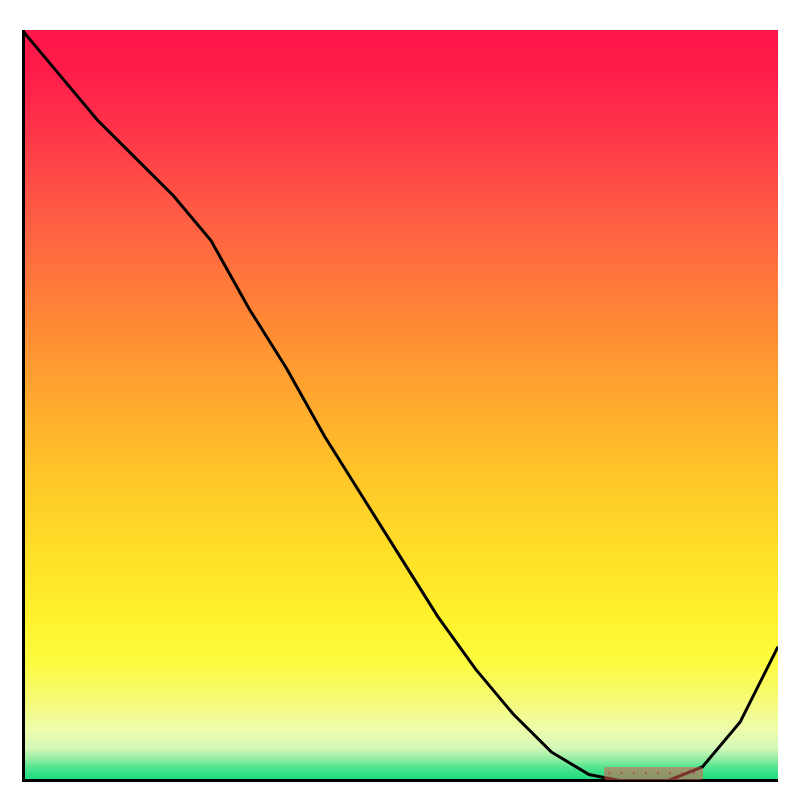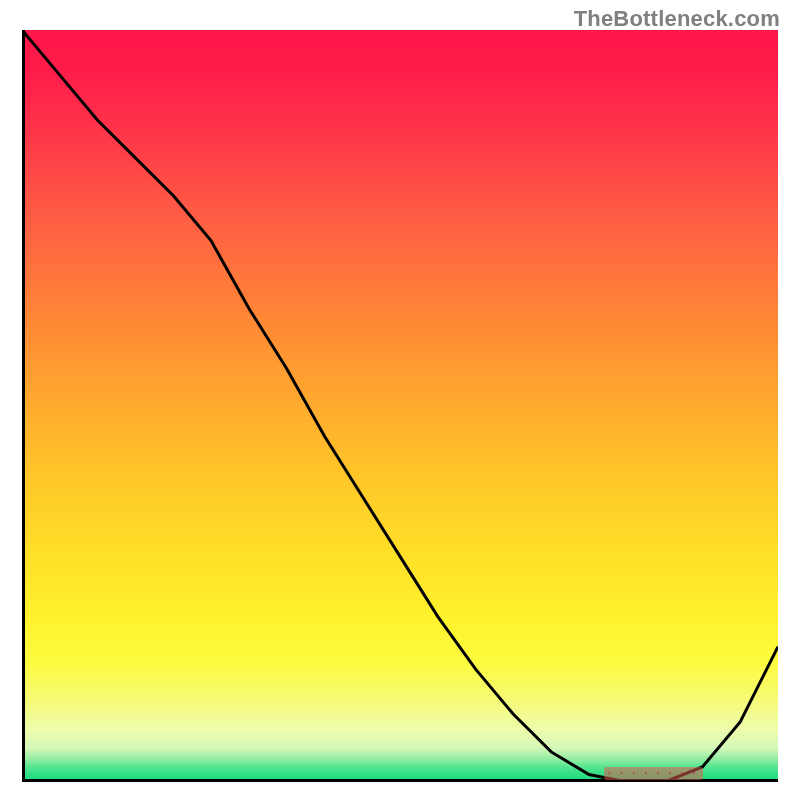--- a/index.html
+++ b/index.html
@@ -93,7 +93,6 @@
 <body>
 <div class="wrap">
 
-  <div class="watermark">TheBottleneck.com</div>
 
   <div class="plot">
     <div class="gradient"></div>

